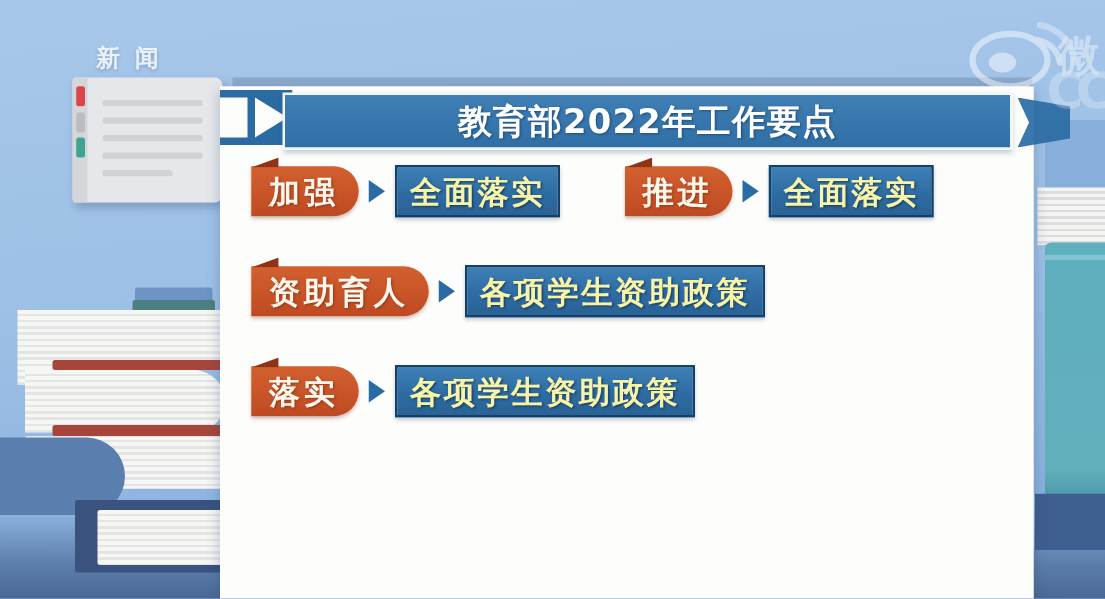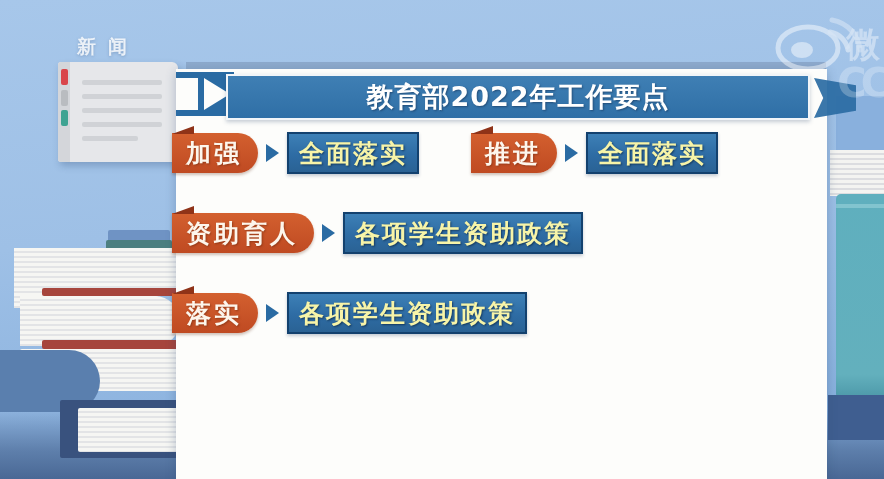--- a/index.html
+++ b/index.html
@@ -163,7 +163,7 @@
     opacity:.75;
   }
   .cc-mark{
-    position:absolute;right:-4px;top:56px;color:#ffffff;font-size:40px;font-weight:bold;
+    position:absolute;right:-4px;top:46px;color:#ffffff;font-size:40px;font-weight:bold;
     opacity:.45;letter-spacing:-6px;
   }
 </style>

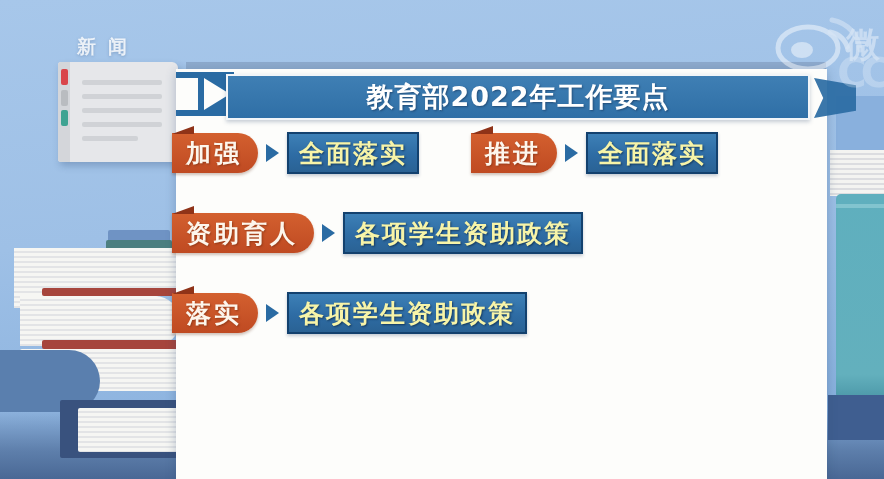--- a/index.html
+++ b/index.html
@@ -91,7 +91,7 @@
   }
 
   
-  .rows{position:absolute;left:160px;top:130px;width:651px;}
+  .rows{position:absolute;left:189px;top:130px;width:651px;}
   .row{display:flex;align-items:center;height:46px;margin-bottom:34px;padding-left:12px;}
 
   .pair{display:flex;align-items:center;}

